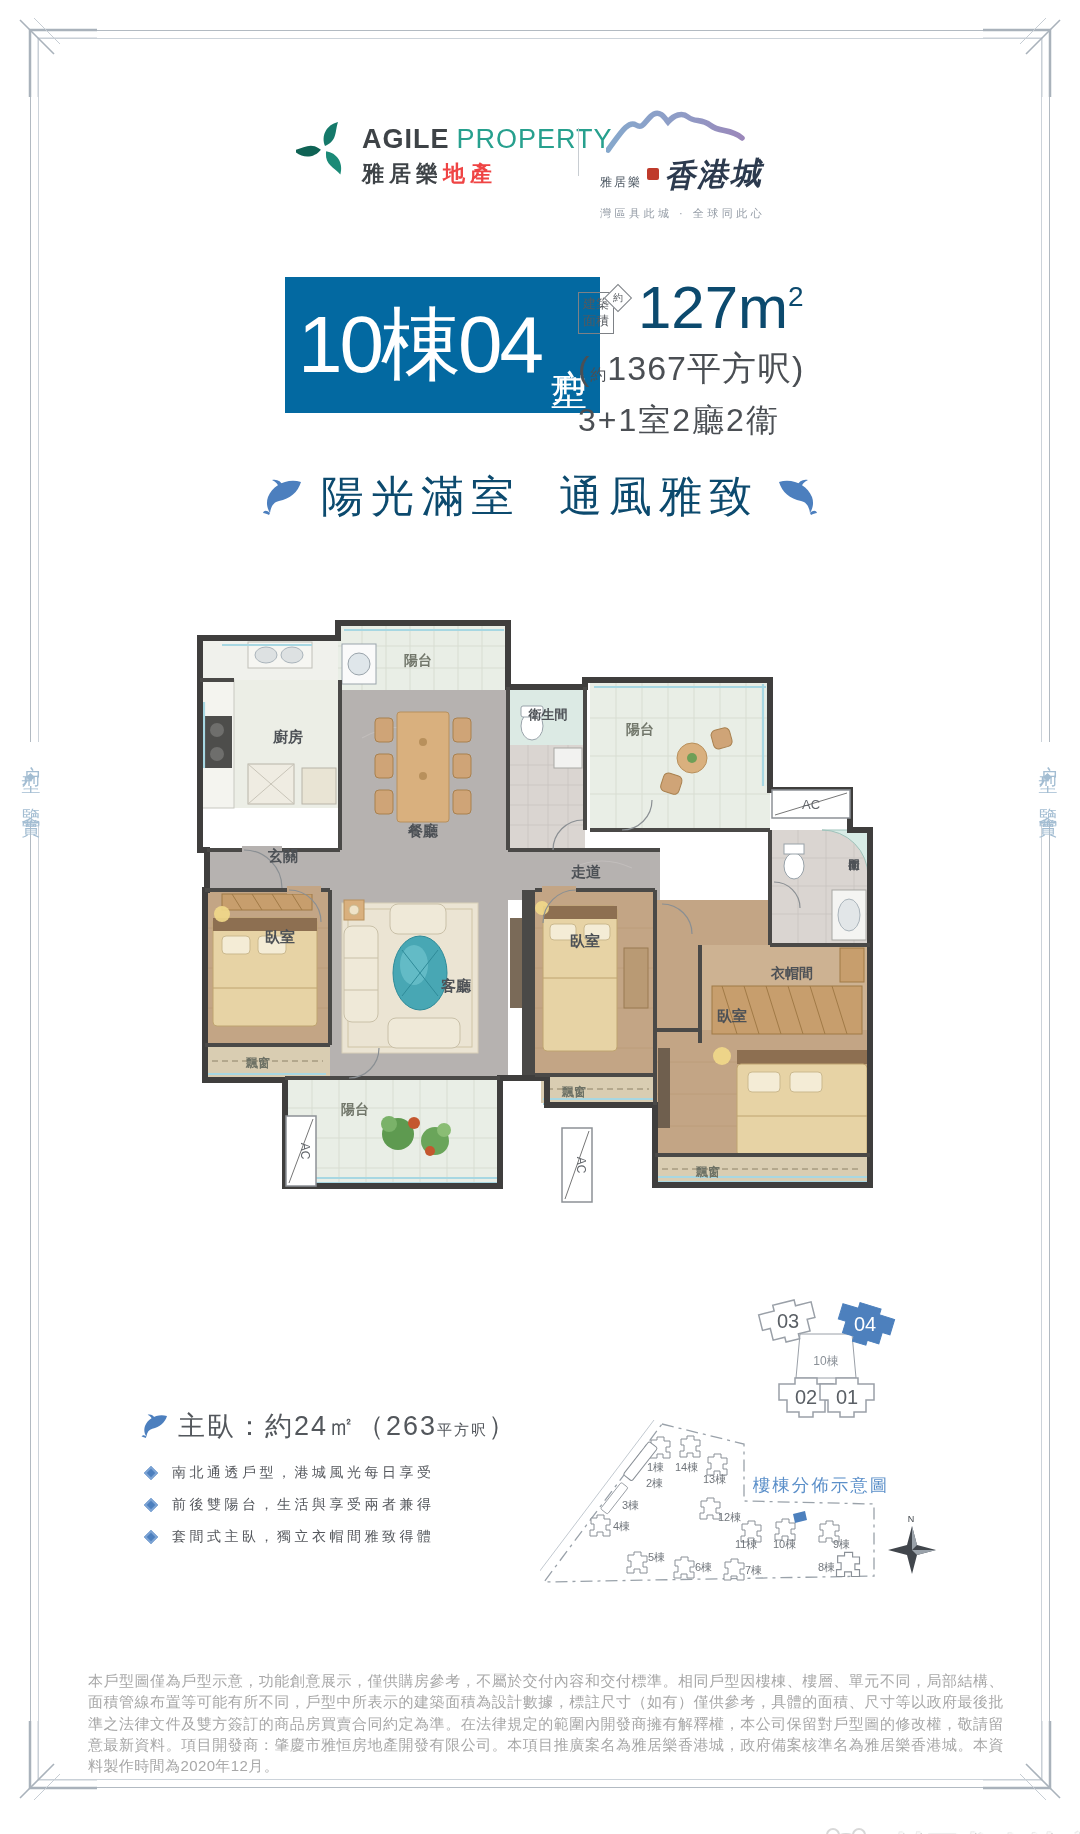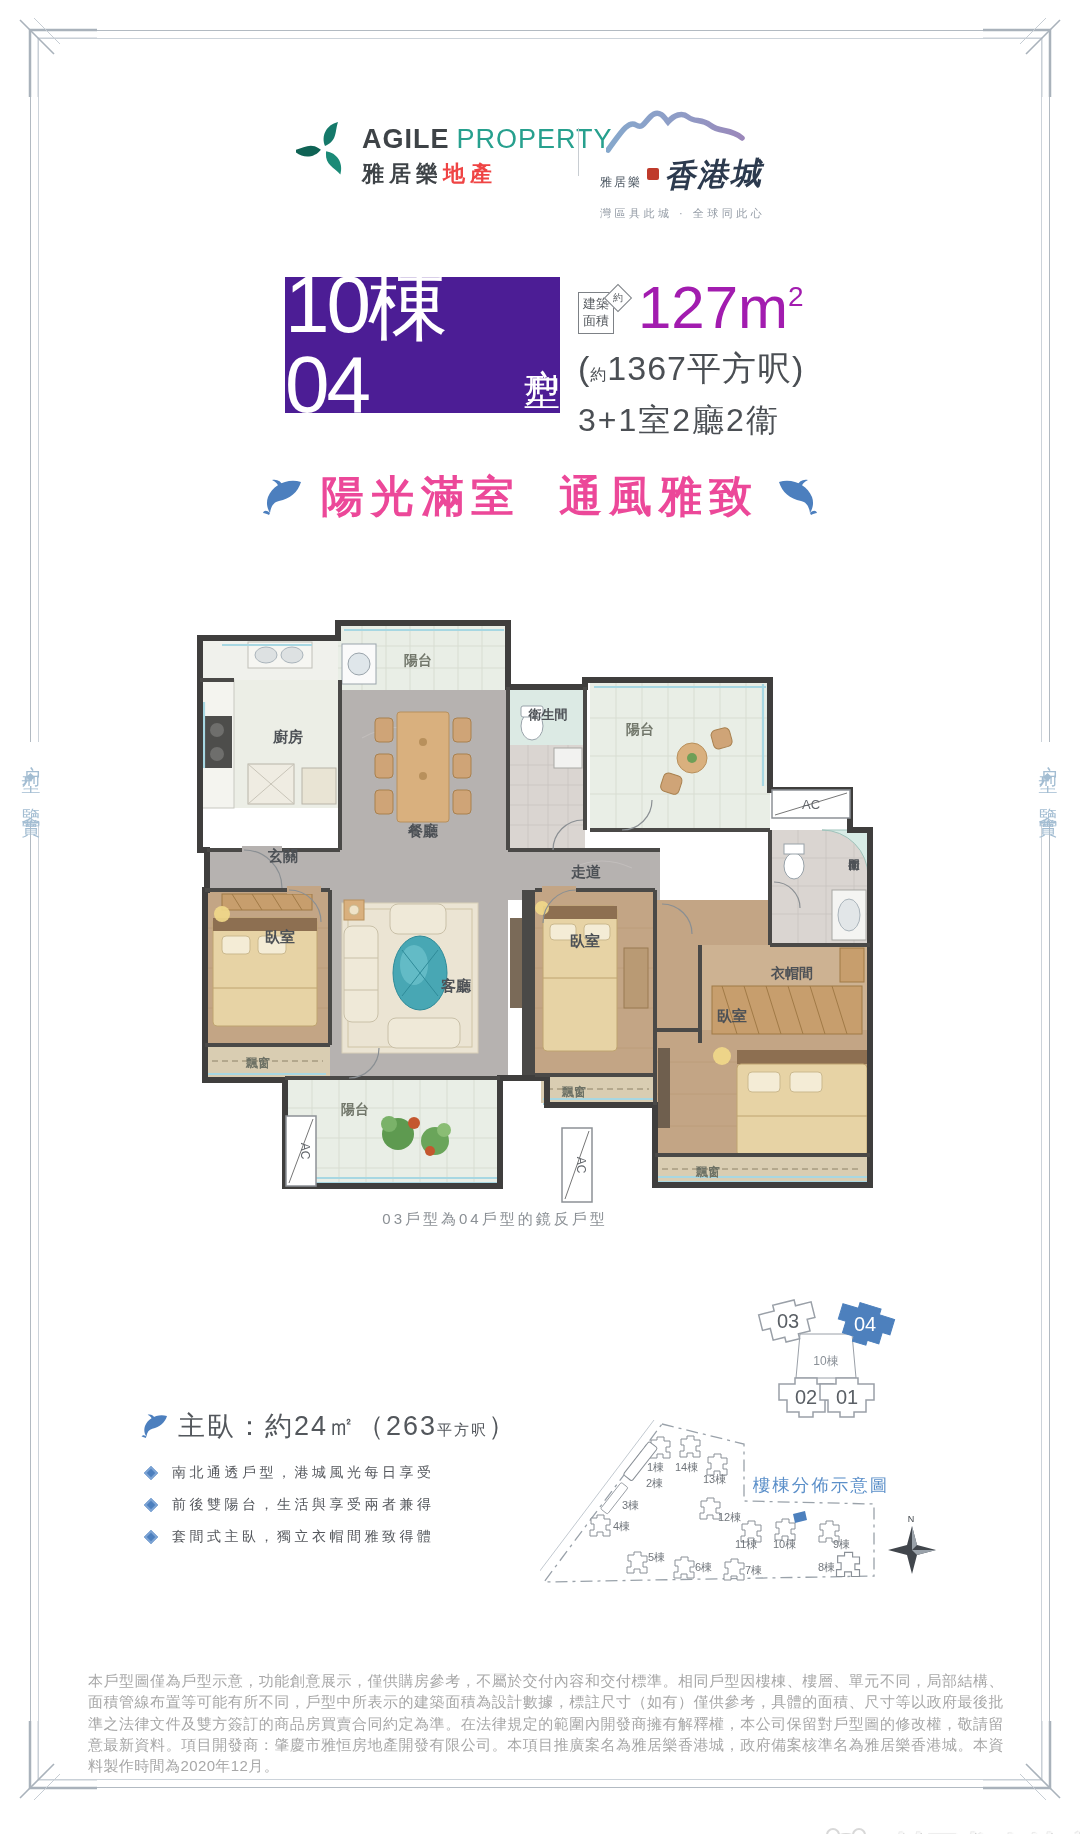--- a/index.html
+++ b/index.html
@@ -29,7 +29,7 @@
       font-size:31px;color:#2c3a4e;letter-spacing:2px;transform:rotate(-2deg);}
   .hkc-slogan{font-size:11px;color:#949ca6;letter-spacing:3.5px;margin-top:10px;white-space:nowrap;}
   
-  .unit-box{position:absolute;left:285px;top:277px;width:275px;height:136px;background:#4c1d95;
+  .unit-box{position:absolute;left:285px;top:277px;width:315px;height:136px;background:#0369a1;
       display:flex;align-items:center;justify-content:center;}
   .unit-code{font-size:80px;color:#fff;letter-spacing:-3px;line-height:1;}
   .unit-suffix{writing-mode:vertical-rl;text-orientation:upright;font-size:36px;color:#fff;

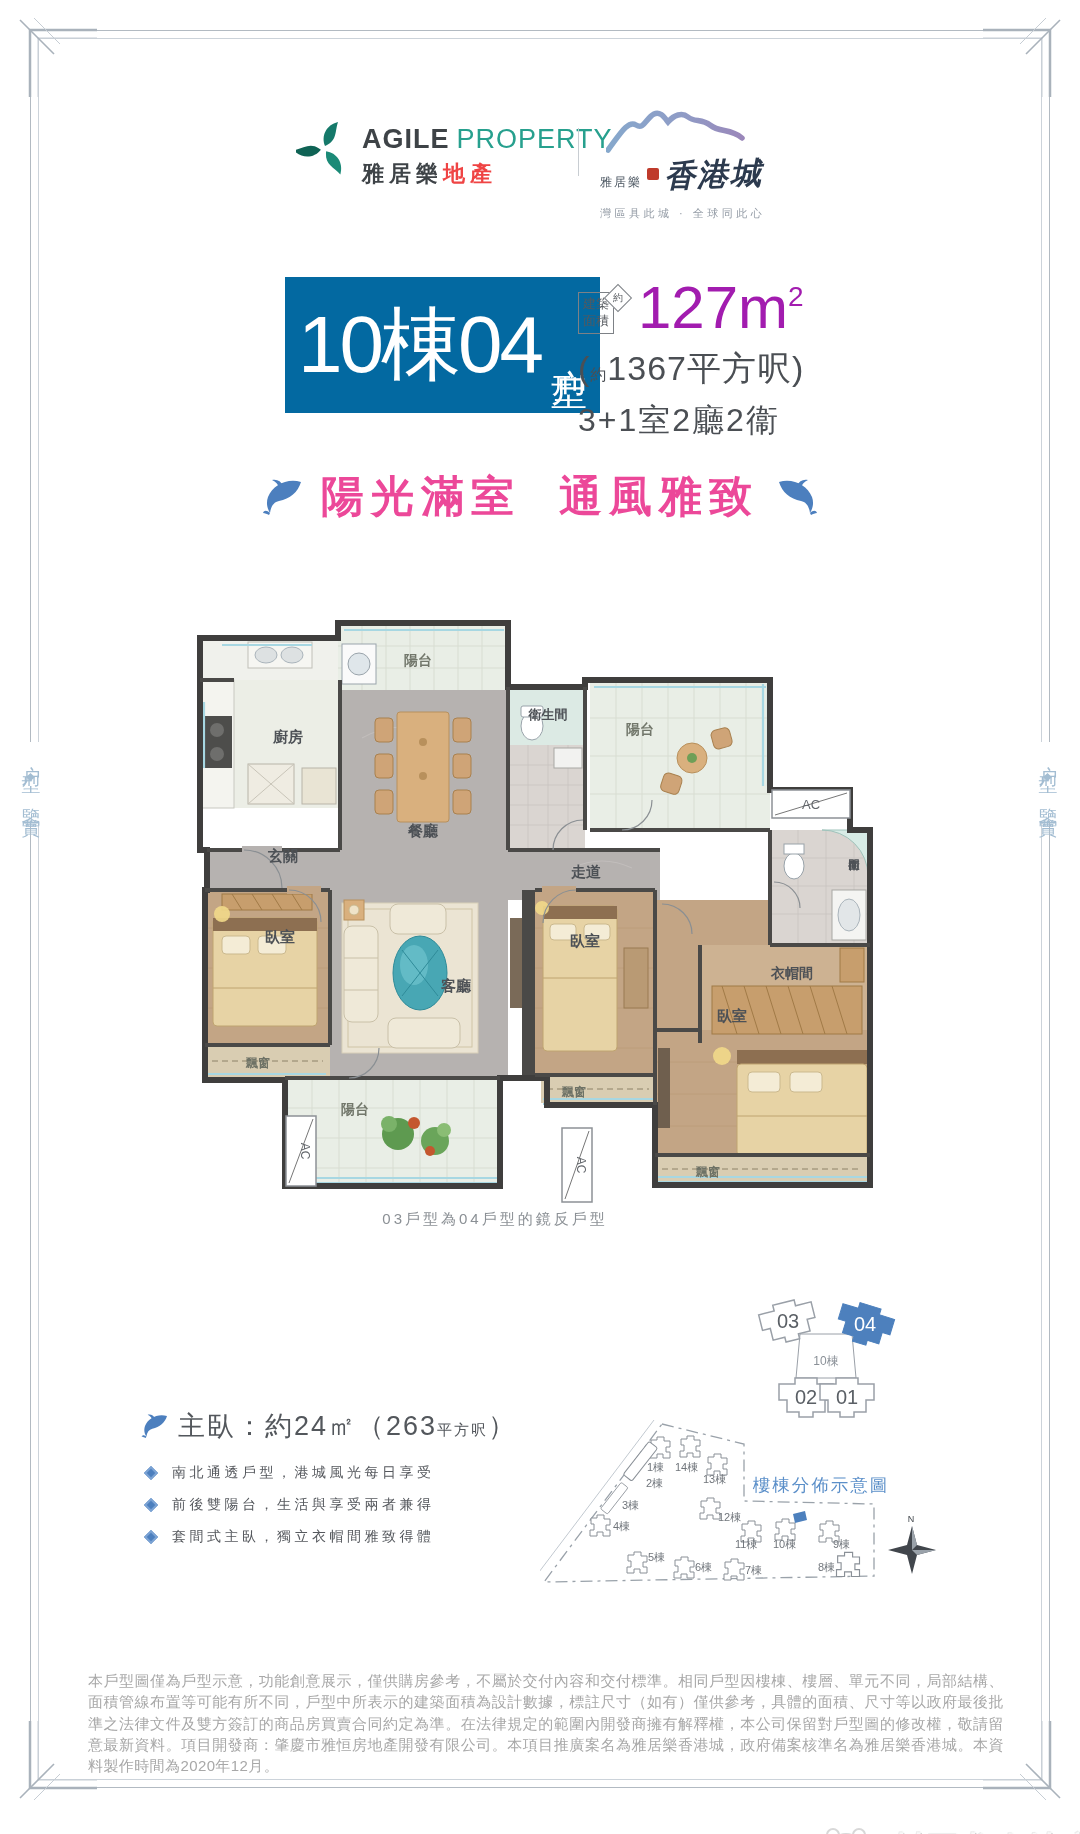--- a/index.html
+++ b/index.html
@@ -41,7 +41,7 @@
   .approx-dia{width:18px;height:18px;border:1px solid #7d8186;transform:rotate(45deg);
       display:flex;align-items:center;justify-content:center;margin-left:-6px;margin-top:-20px;background:#fff;}
   .approx-dia span{transform:rotate(-45deg);font-size:10px;color:#55595e;}
-  .area-value{font-size:60px;color:#a21caf;margin-left:10px;line-height:1;}
+  .area-value{font-size:60px;color:#0c4a6e;margin-left:10px;line-height:1;}
   .area-sup{font-size:28px;vertical-align:22px;}
   .spec-row2{font-size:34px;color:#4b4f54;margin-top:8px;letter-spacing:1px;}
   .spec-row2 .sm{font-size:16px;}

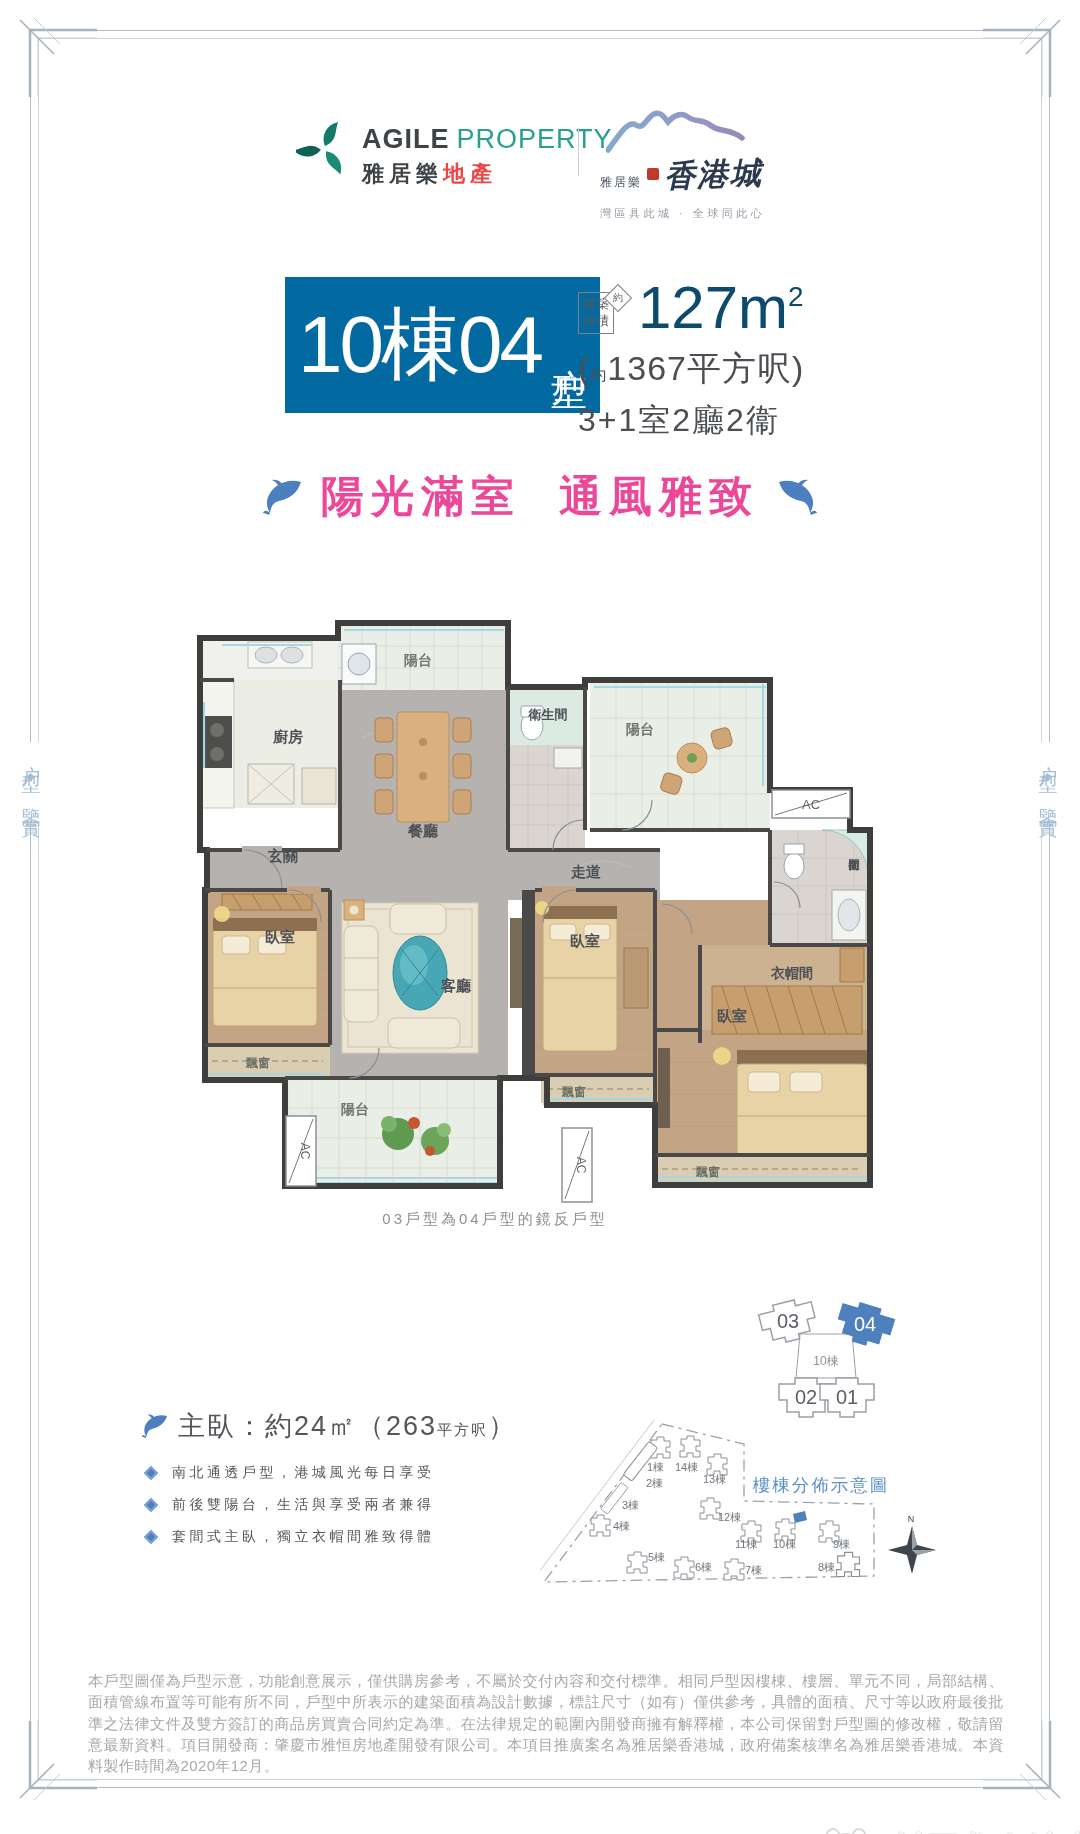--- a/index.html
+++ b/index.html
@@ -49,7 +49,7 @@
   
   .tagline{position:absolute;left:0;right:0;top:468px;display:flex;align-items:center;
       justify-content:center;gap:18px;}
-  .tagline-text{font-size:43px;color:#ec4899;letter-spacing:7px;font-weight:700;white-space:pre;}
+  .tagline-text{font-size:43px;color:#0c4a6e;letter-spacing:7px;font-weight:400;white-space:pre;}
   
   .fp-caption{position:absolute;left:192px;top:1210px;width:606px;text-align:center;
       font-size:15px;color:#8b9095;letter-spacing:3px;}

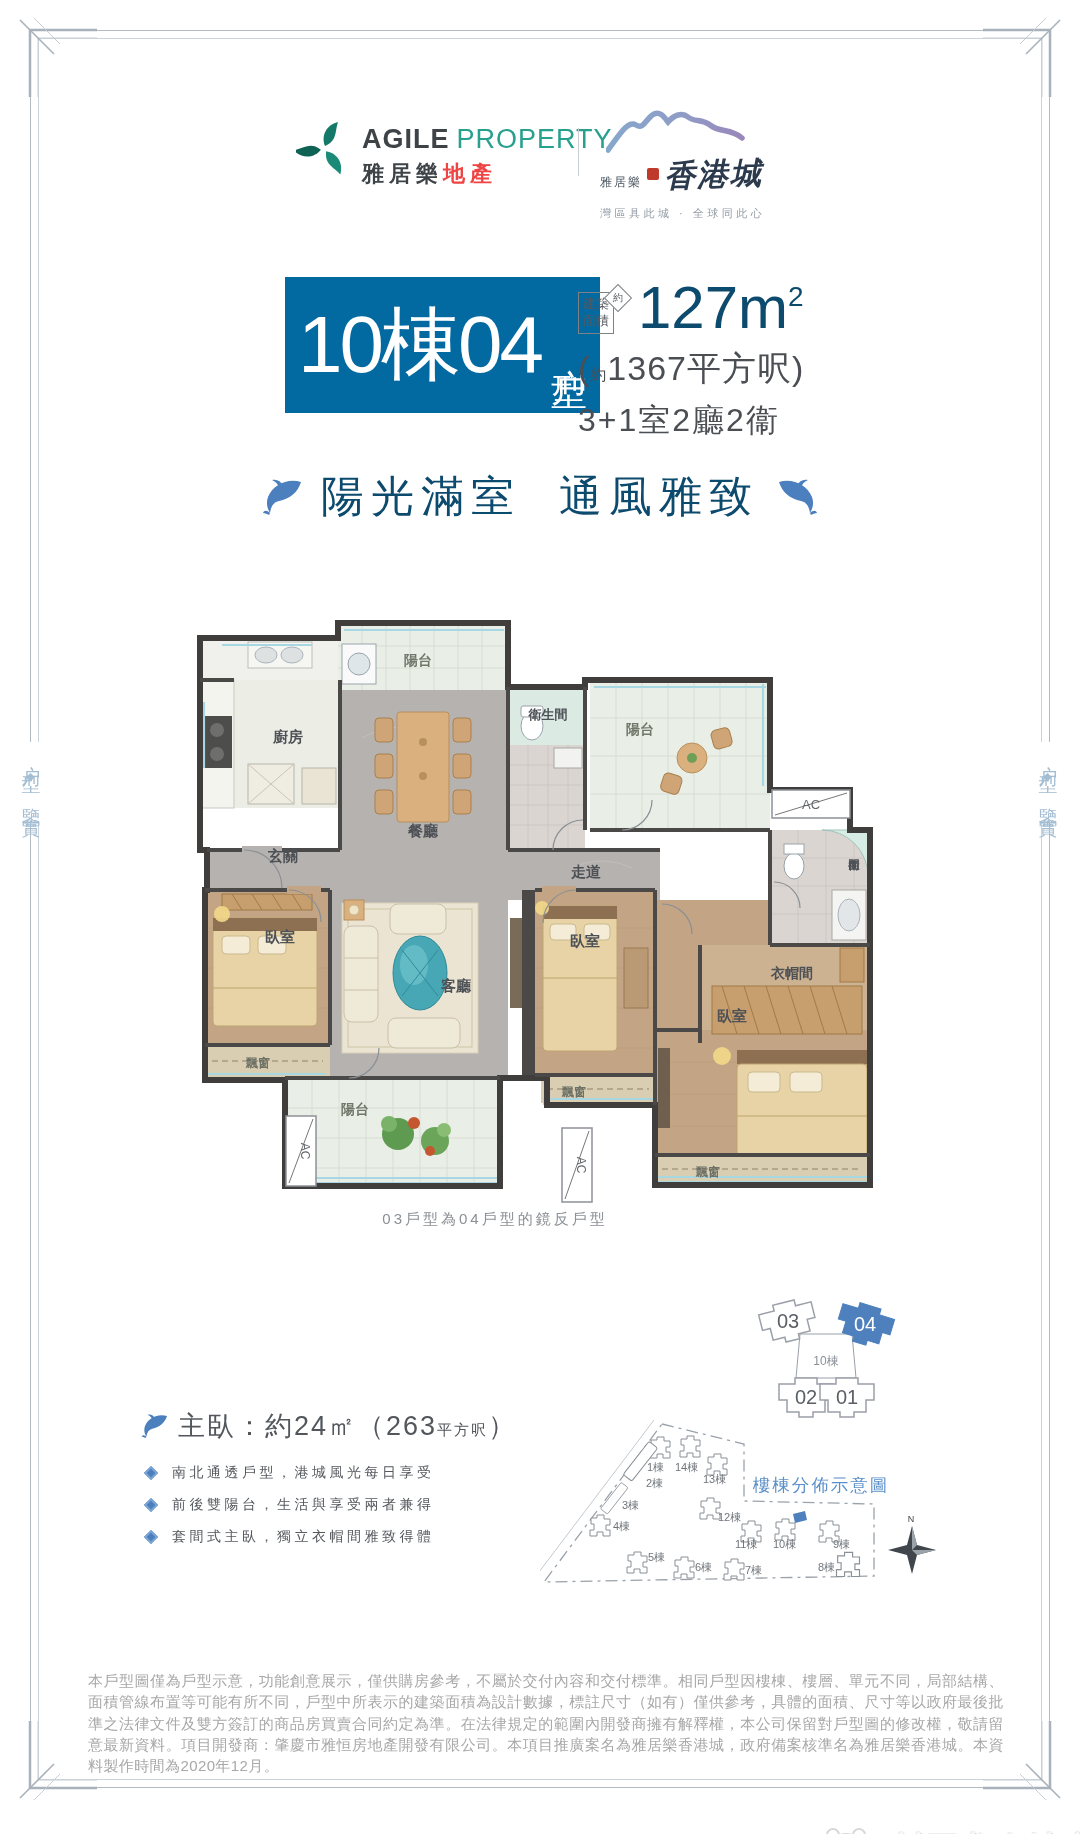--- a/index.html
+++ b/index.html
@@ -358,7 +358,6 @@
     </g>
   </svg>
 
-  <div class="fp-caption">03戶型為04戶型的鏡反戶型</div>
 
   <svg class="abs" style="left:742px;top:1284px;width:168px;height:146px;" viewBox="0 0 168 146">
     <defs>

